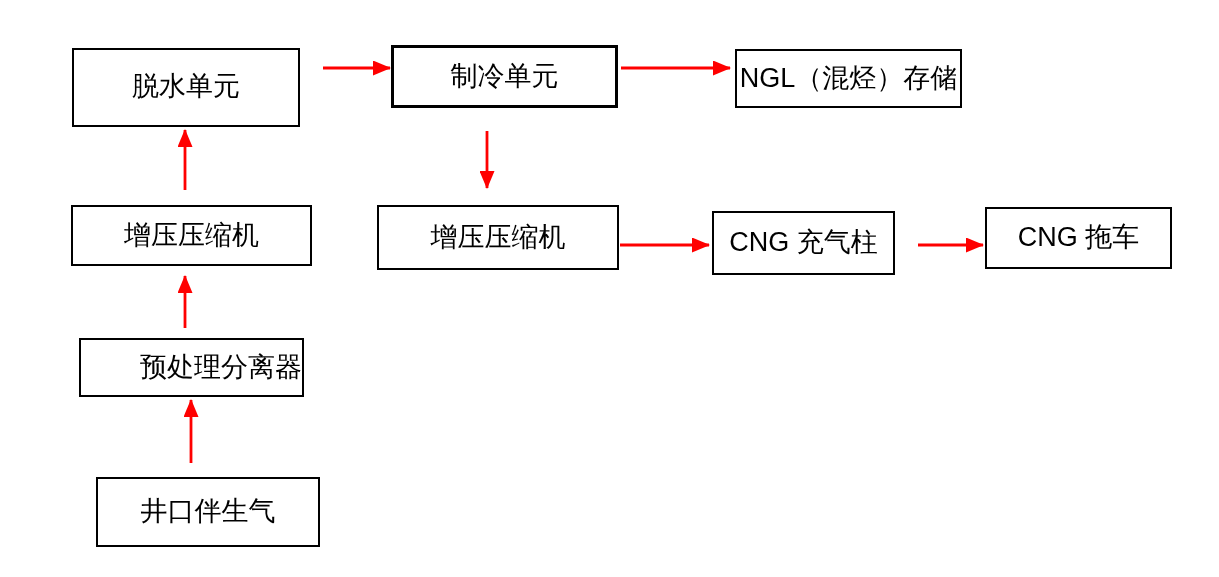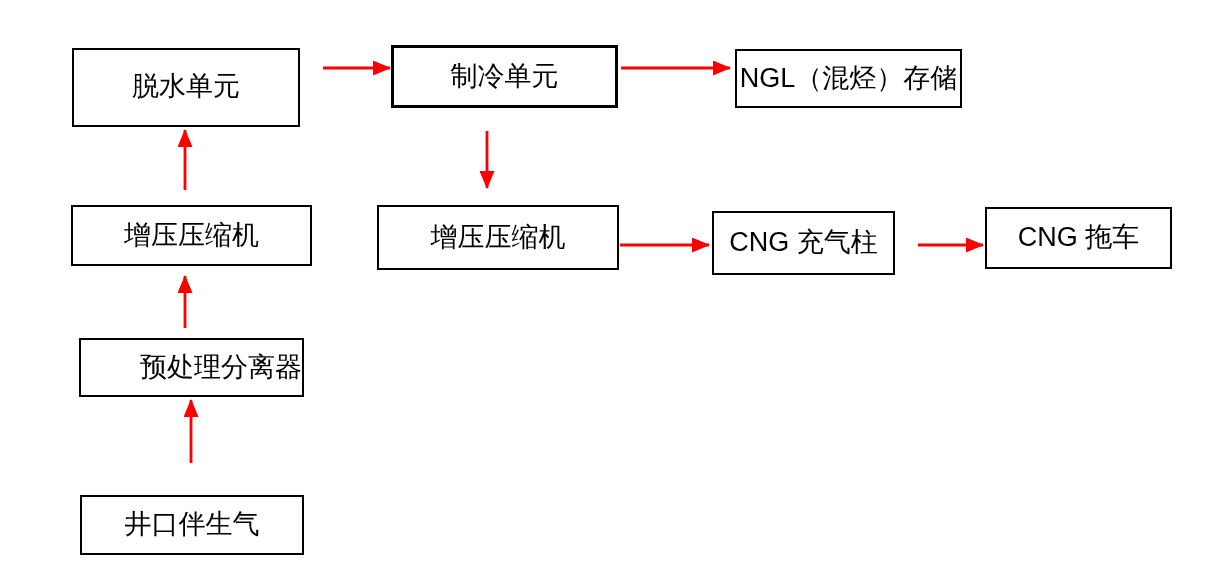--- a/index.html
+++ b/index.html
@@ -45,7 +45,7 @@
   .n-cng-column    { left: 712px; top: 211px; width: 183px; height: 64px; }
   .n-cng-trailer   { left: 985px; top: 207px; width: 187px; height: 62px; }
   .n-separator     { left: 79px;  top: 338px; width: 225px; height: 59px; justify-content: flex-end; }
-  .n-wellhead      { left: 80px;  top: 477px; width: 224px; height: 60px; margin-top: 18px; }
+  .n-wellhead      { left: 96px;  top: 477px; width: 224px; height: 70px; }
 </style>
 </head>
 <body>

